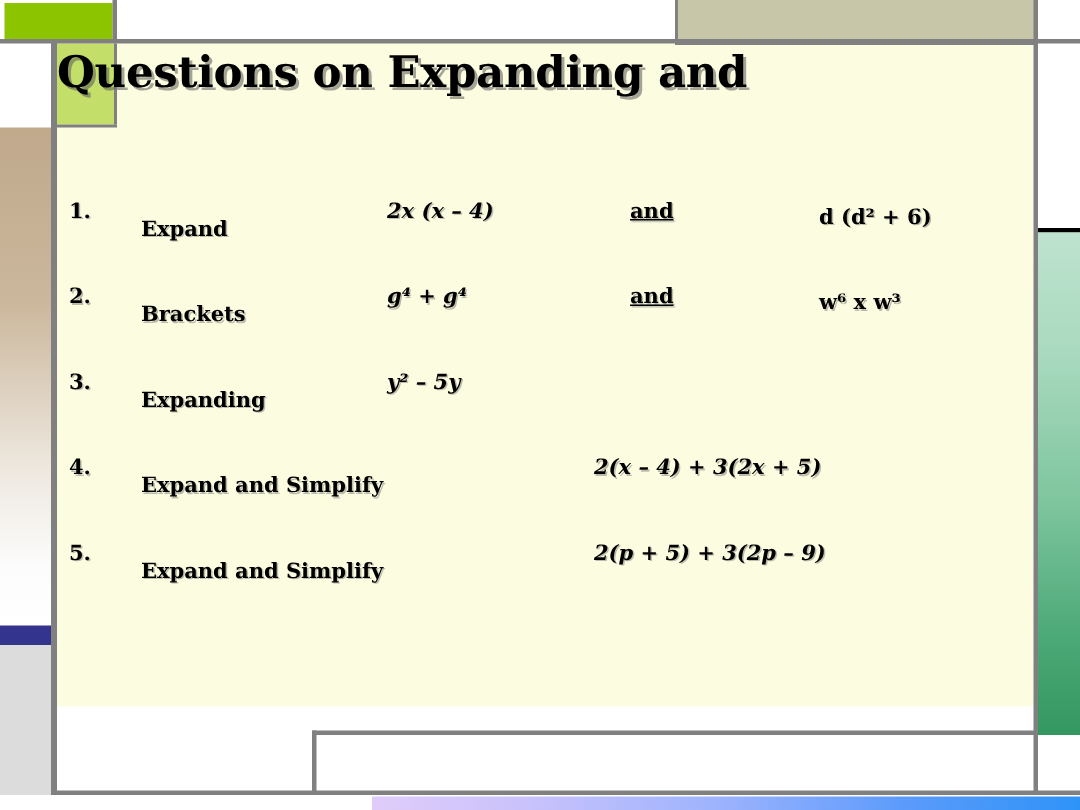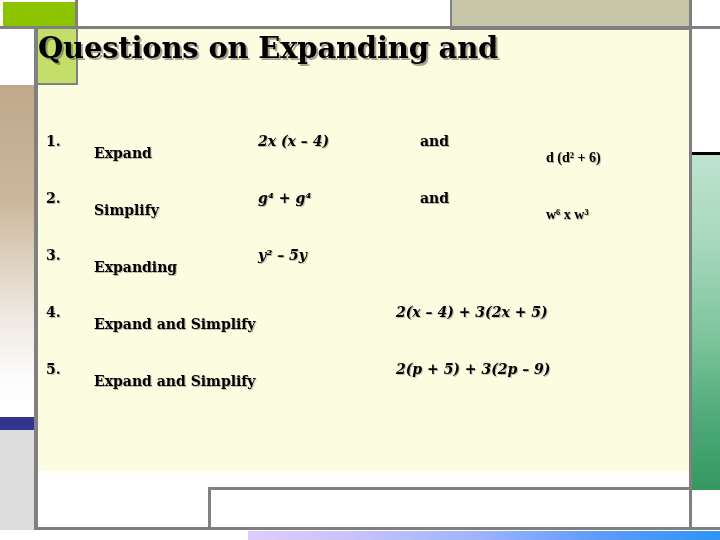--- a/index.html
+++ b/index.html
@@ -124,7 +124,7 @@
   .c-num   { position: absolute; left: 8px;   top: 8px; width: 40px; }
   .c-instr { position: absolute; left: 56px;  top: 20px; }
   .c-expr  { position: absolute; left: 220px; top: 8px; font-style: italic; }
-  .c-and   { position: absolute; left: 382px; top: 8px; }
+  .c-and   { position: absolute; left: 382px; top: 8px; text-decoration: underline; }
   .c-expr2 { position: absolute; left: 508px; top: 25px; font-family: Liberation Serif, serif; }
   
   .qrow.wide .c-expr { left: 358px; }

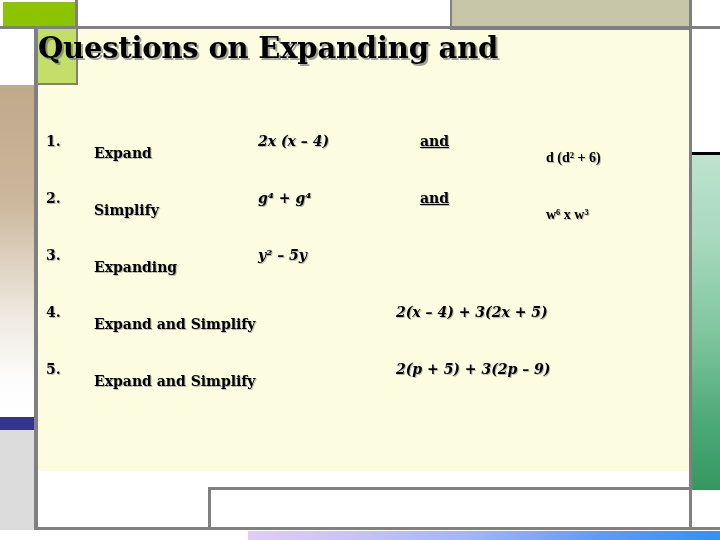--- a/index.html
+++ b/index.html
@@ -125,7 +125,7 @@
   .c-instr { position: absolute; left: 56px;  top: 20px; }
   .c-expr  { position: absolute; left: 220px; top: 8px; font-style: italic; }
   .c-and   { position: absolute; left: 382px; top: 8px; text-decoration: underline; }
-  .c-expr2 { position: absolute; left: 508px; top: 25px; font-family: Liberation Serif, serif; }
+  .c-expr2 { position: absolute; left: 508px; top: 12px; }
   
   .qrow.wide .c-expr { left: 358px; }
 </style>

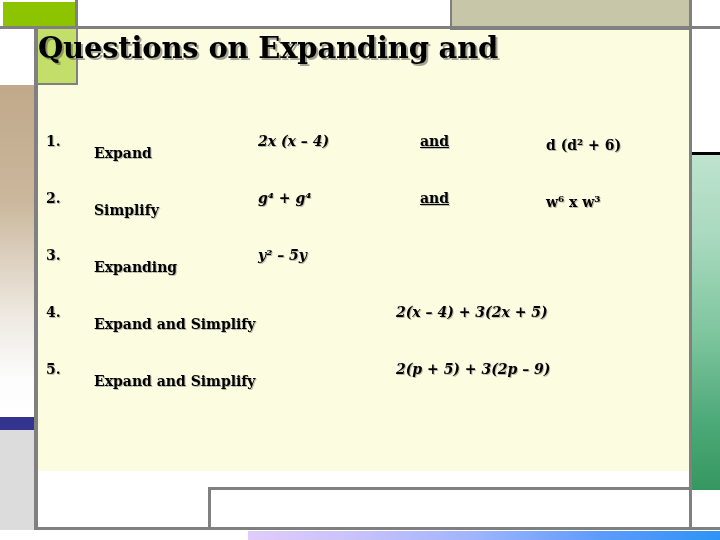--- a/index.html
+++ b/index.html
@@ -175,7 +175,7 @@
 
     <div class="qrow">
       <span class="c-num">2.</span>
-      <span class="c-instr">Simplify</span>
+      <span class="c-instr">Brackets</span>
       <span class="c-expr">g⁴ + g⁴</span>
       <span class="c-and">and</span>
       <span class="c-expr2">w⁶ x w³</span>

